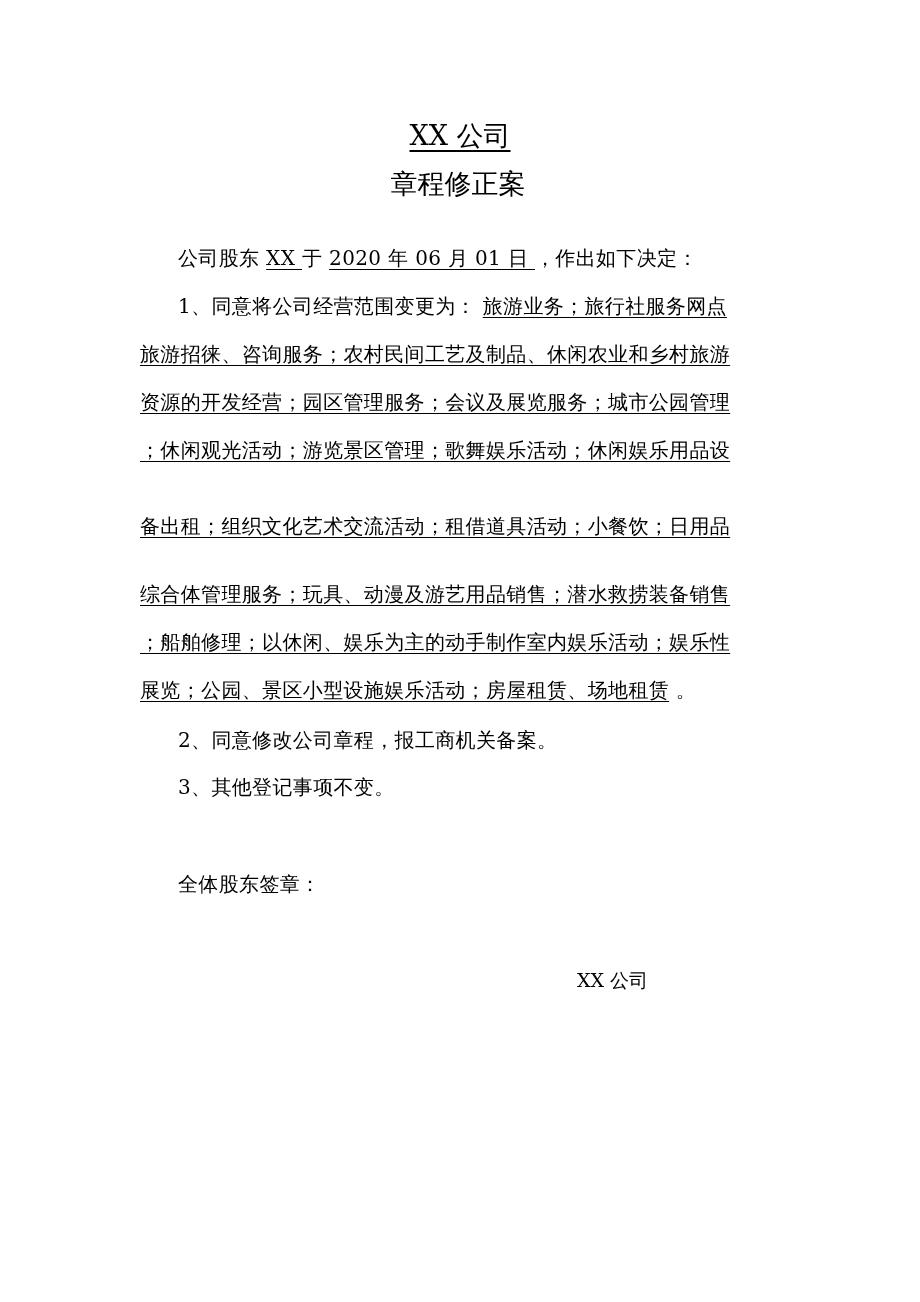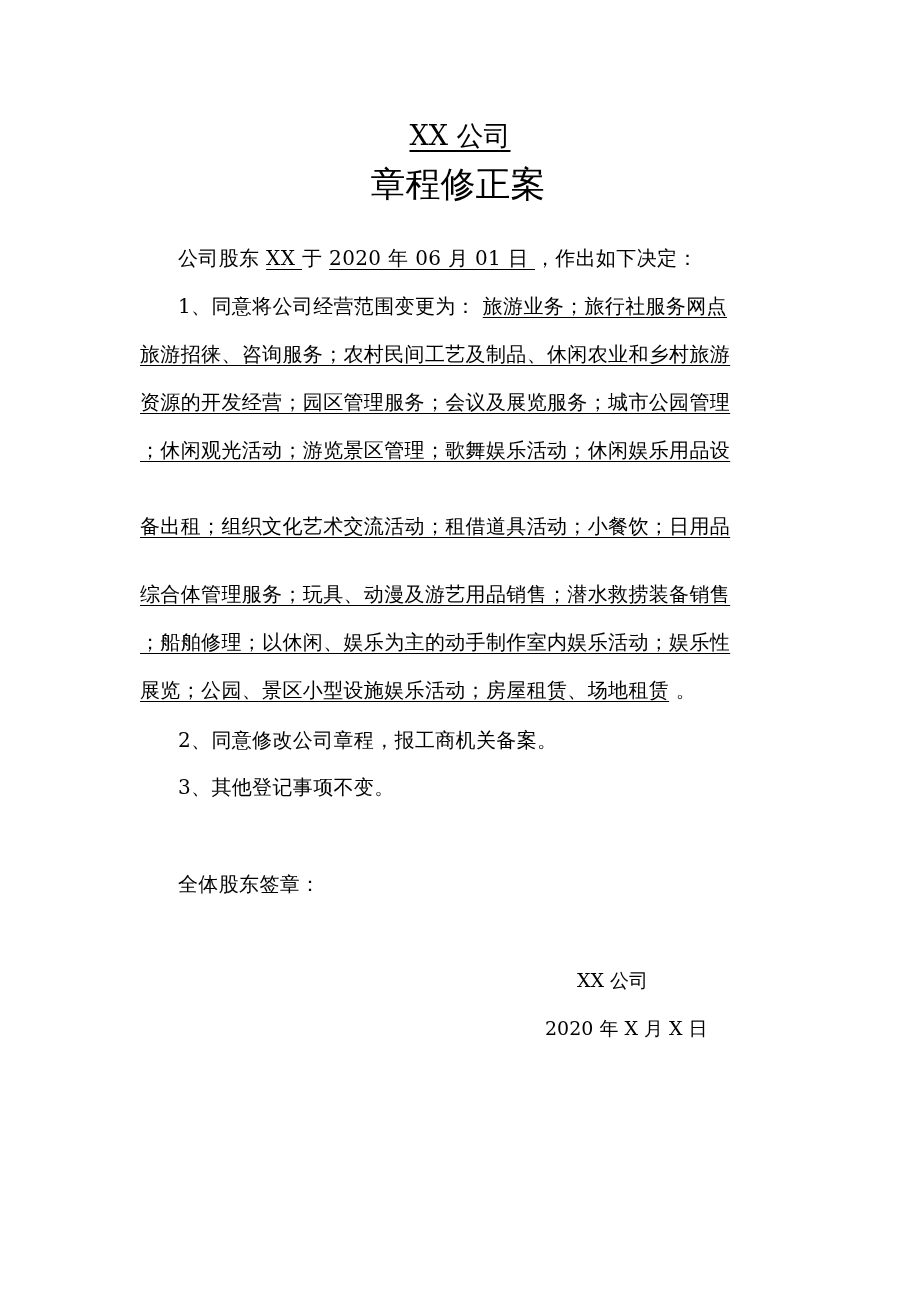--- a/index.html
+++ b/index.html
@@ -39,7 +39,7 @@
       left: 0; width: 916px;
       top: 164px;
       text-align: center;
-      font-size: 35px;
+      font-size: 27px;
       line-height: 40px;
       height: 40px;
     }

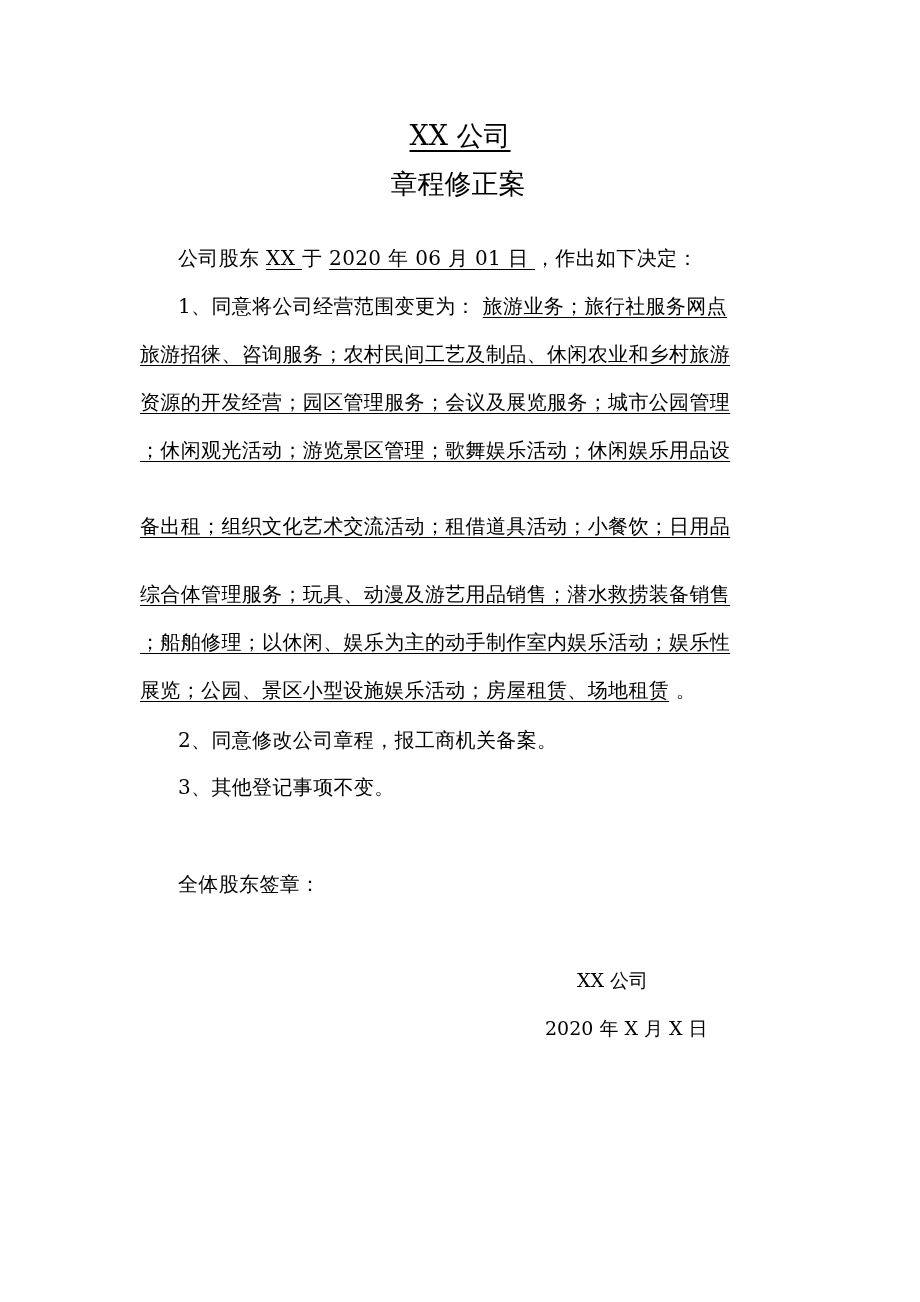--- a/index.html
+++ b/index.html
@@ -111,7 +111,6 @@
   <div class="line indent" style="top:869px;">全体股东签章：</div>
 
   <div class="right-block" style="left:577px; top:965px;">XX 公司</div>
-  <div class="right-block" style="left:545px; top:1013px;">2020 年  X 月 X 日</div>
 
 </div>
 

